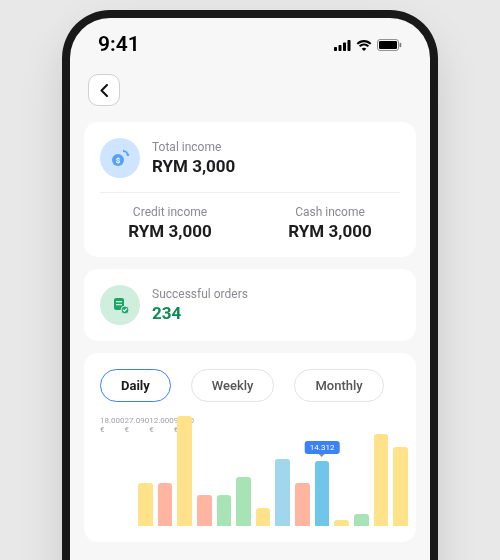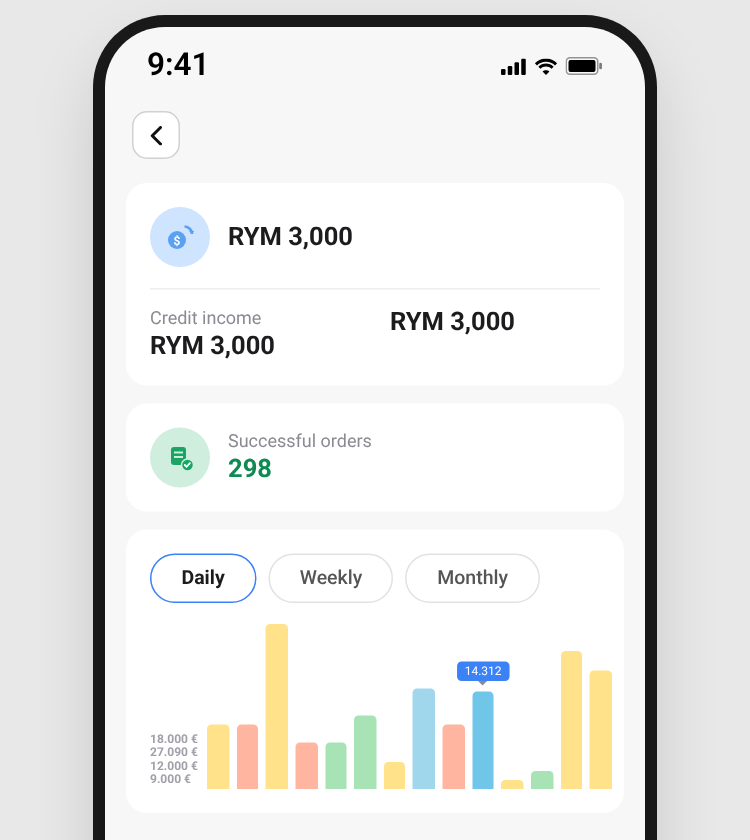--- a/index.html
+++ b/index.html
@@ -207,6 +207,7 @@
             </svg>
         </div>
         <div>
+          <div class="kv-label">Total income</div>
           <div class="kv-value">RYM 3,000</div>
         </div>
       </div>

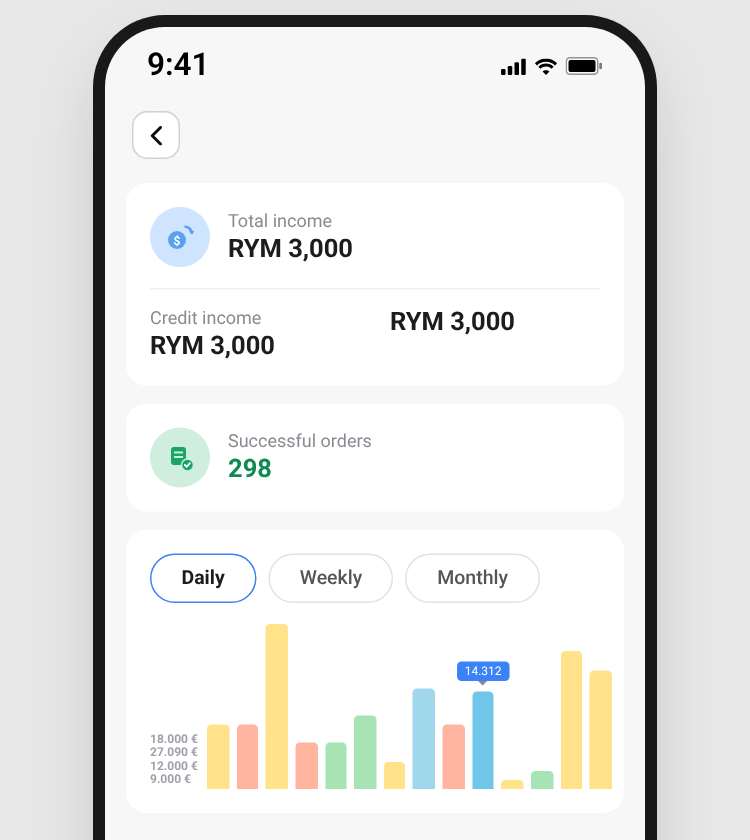--- a/index.html
+++ b/index.html
@@ -86,7 +86,7 @@
     padding-top: 12px;
     gap: 20px;
   }
-  .income-col { flex: 1; }
+  .income-col { flex: 1; text-align: center; }
   .orders-row { display: flex; align-items: center; gap: 12px; }
   .tabs {
     display: flex;

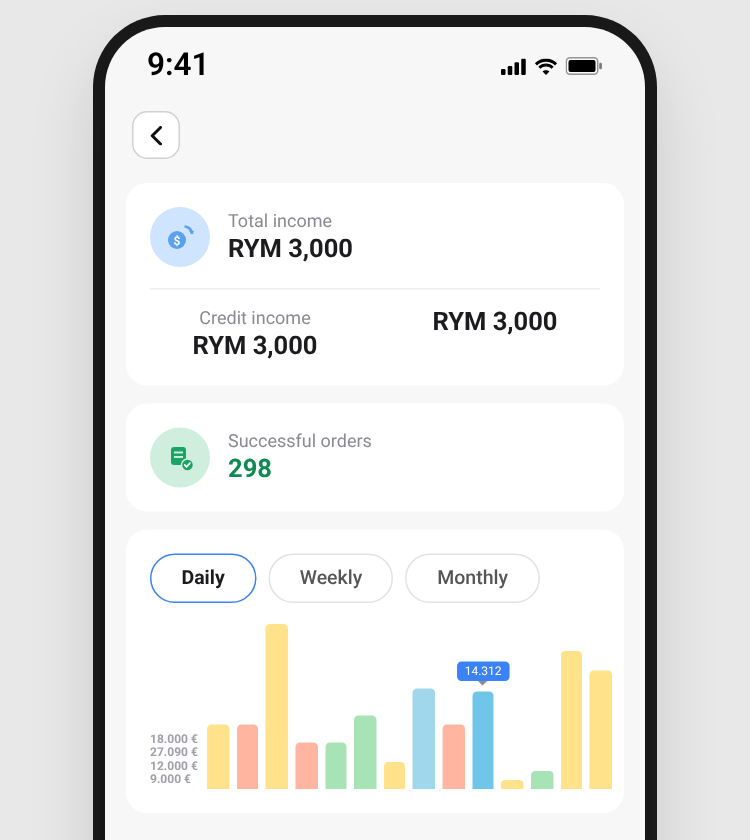--- a/index.html
+++ b/index.html
@@ -217,6 +217,7 @@
           <div class="kv-value">RYM 3,000</div>
         </div>
         <div class="income-col">
+          <div class="kv-label">Cash income</div>
           <div class="kv-value">RYM 3,000</div>
         </div>
       </div>

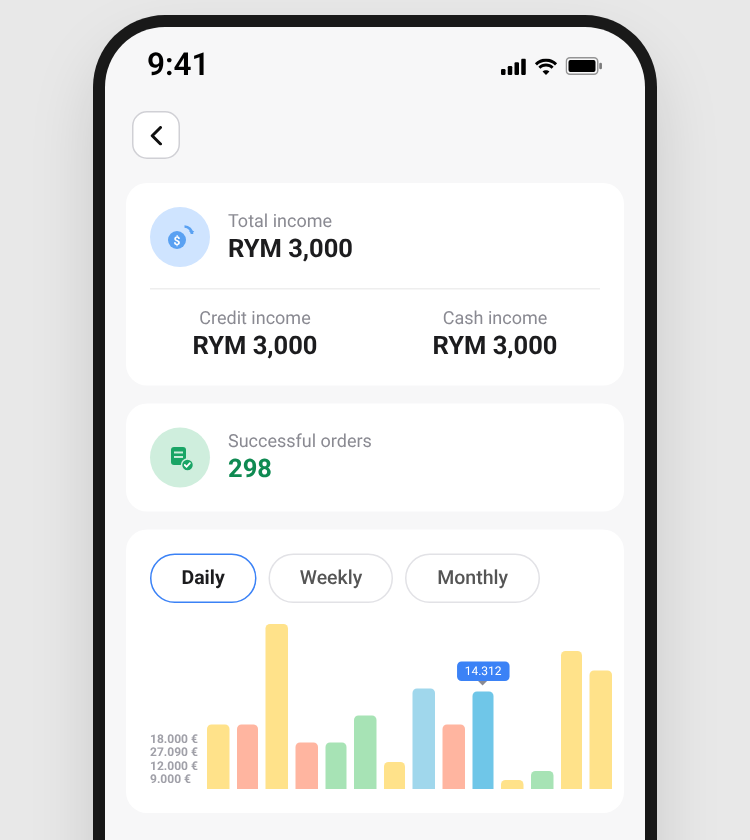--- a/index.html
+++ b/index.html
@@ -236,7 +236,7 @@
         </div>
         <div>
           <div class="kv-label">Successful orders</div>
-          <div class="kv-value green">298</div>
+          <div class="kv-value green">234</div>
         </div>
       </div>
     </div>

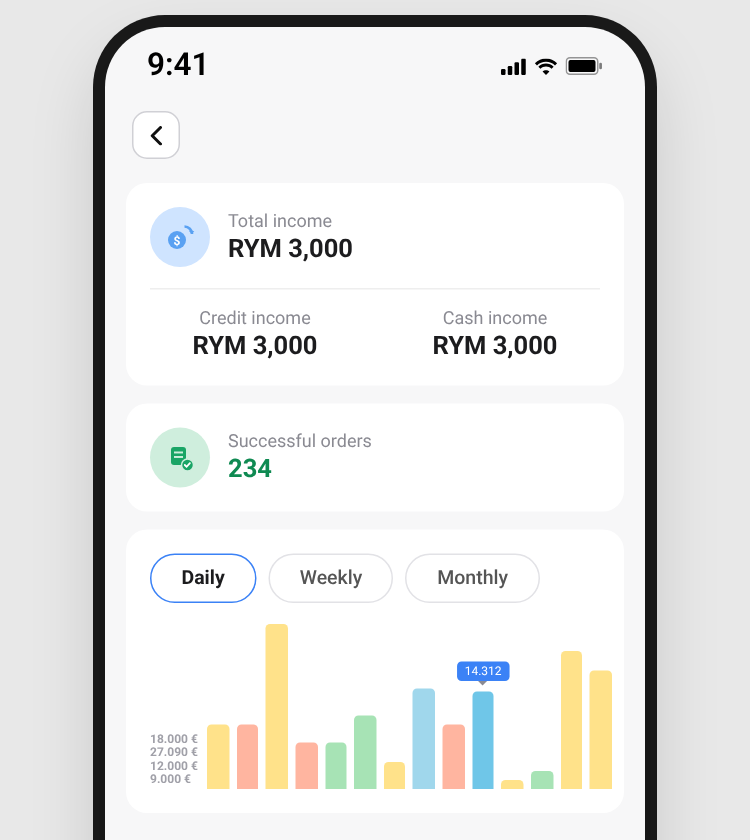--- a/index.html
+++ b/index.html
@@ -90,7 +90,7 @@
   .orders-row { display: flex; align-items: center; gap: 12px; }
   .tabs {
     display: flex;
-    gap: 8px;
+    gap: 20px;
     margin-bottom: 14px;
   }
   .tab {

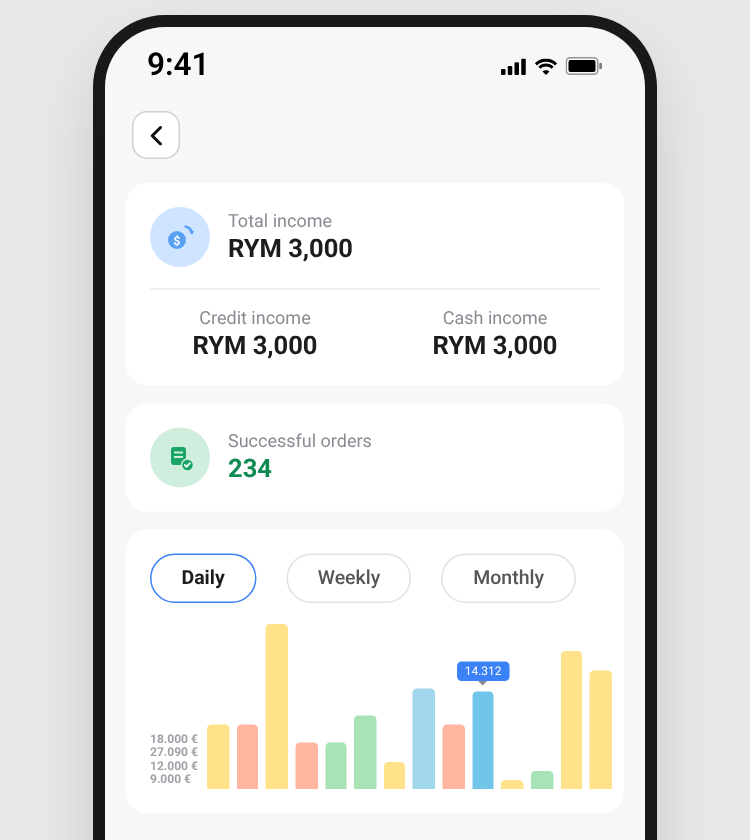--- a/index.html
+++ b/index.html
@@ -113,14 +113,13 @@
   .chart-wrap { display: flex; gap: 6px; height: 110px; overflow: hidden; }
   .y-axis {
     display: flex;
-    flex-direction: column;
-    justify-content: flex-end;
+    flex-direction: row;
+    justify-content: flex-start;
     font-size: 8px;
     color: #a0a0a8;
     padding-bottom: 2px;
     width: 32px;
     flex-shrink: 0;
-    font-weight: bold;
   }
   .bars {
     flex: 1;

